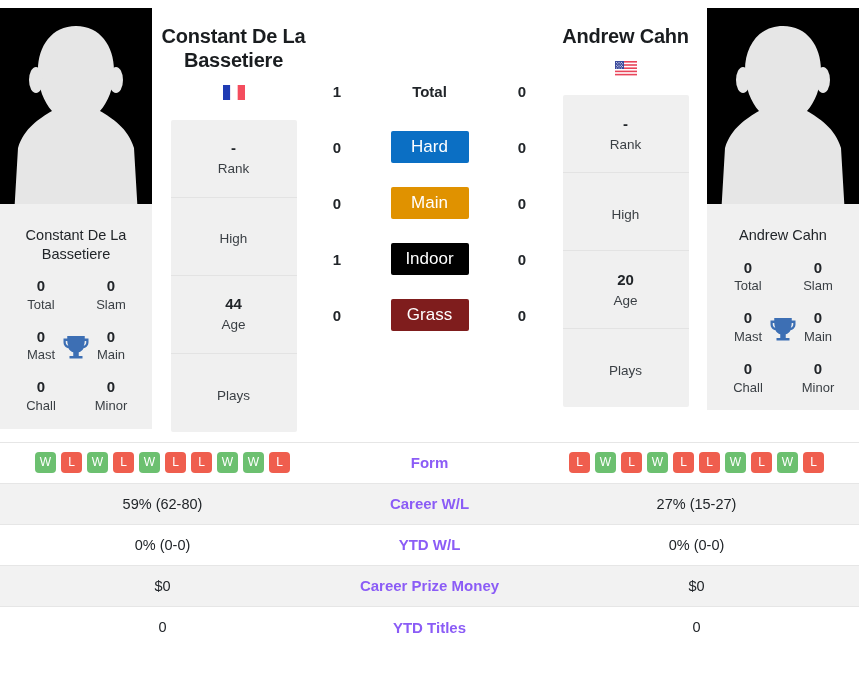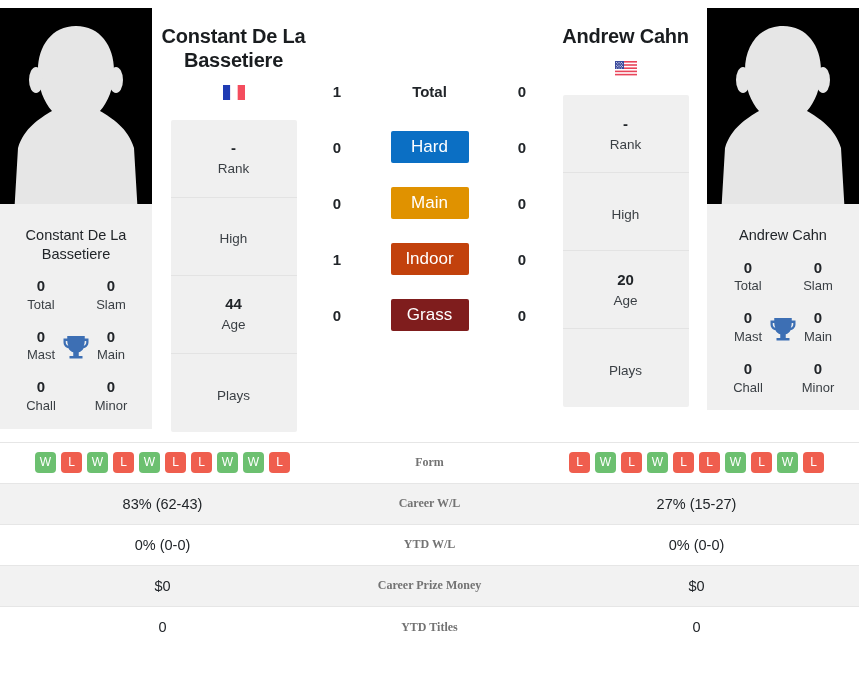--- a/index.html
+++ b/index.html
@@ -302,7 +302,7 @@
       <div class="surf-row">
         <div class="surf-score">1</div>
         <div class="surf-mid">
-          <div class="surf-badge" id="badge-indoor" style="background: #c2410c;">Indoor</div>
+          <div class="surf-badge" id="badge-indoor" style="background: #000000;">Indoor</div>
         </div>
         <div class="surf-score">0</div>
       </div>

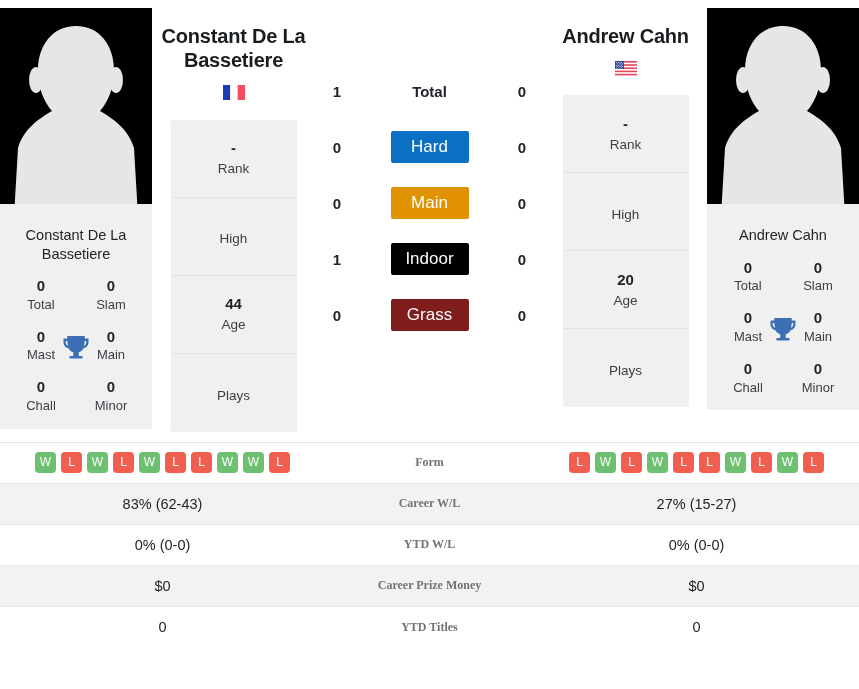--- a/index.html
+++ b/index.html
@@ -175,7 +175,7 @@
   .stats-table tr:first-child td { border-top: 1px solid #e6e6e6; }
   .col-side { width: 325px; }
   .col-mid  { width: 209px; }
-  td.label { font-weight: 700; font-size: 12px; color: #737373; font-family: Liberation Serif, serif; }
+  td.label { font-weight: 700; font-size: 15px; color: #8b5cf6; }
 
   .form-badges {
     display: flex;

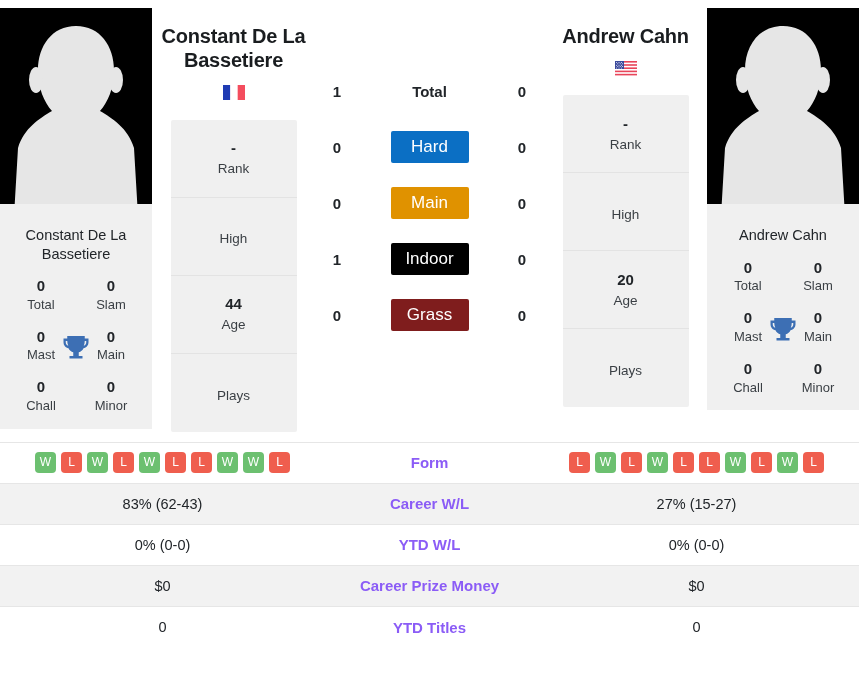--- a/index.html
+++ b/index.html
@@ -452,7 +452,7 @@
         </td>
       </tr>
       <tr class="striped">
-        <td>83% (62-43)</td>
+        <td>59% (62-80)</td>
         <td class="label">Career W/L</td>
         <td>27% (15-27)</td>
       </tr>

